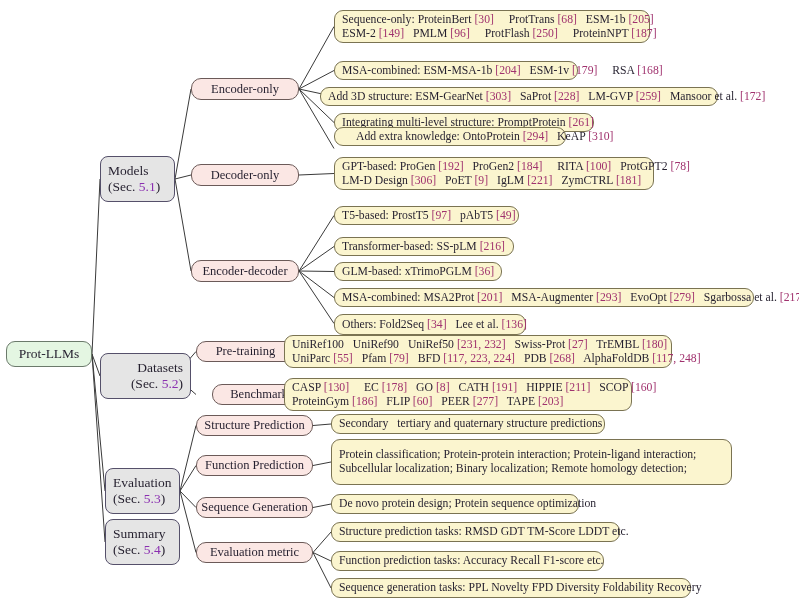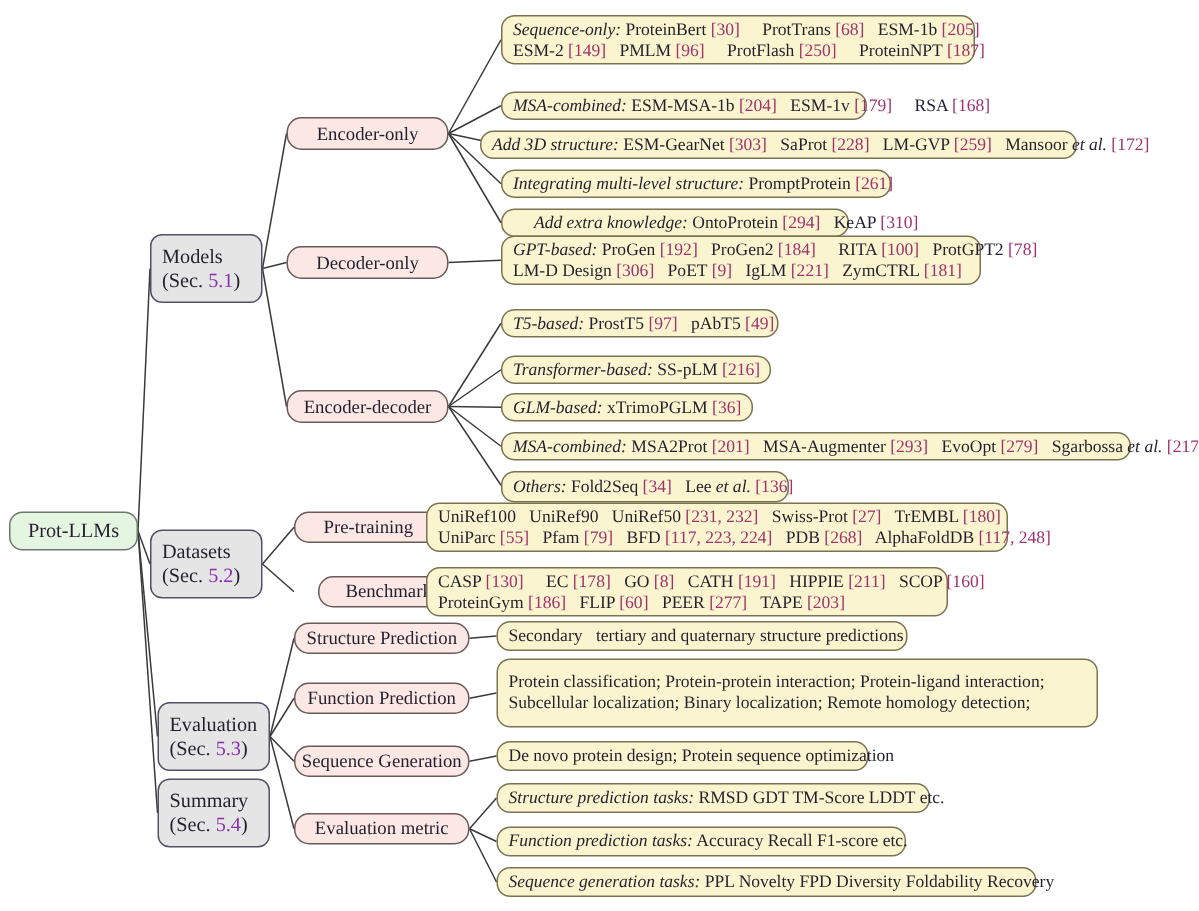--- a/index.html
+++ b/index.html
@@ -20,7 +20,7 @@
         padding:2px 7px;}
   .sec{color:#8a2fb0;}
   .cite{color:#a0326e;}
-  .it{font-style:italic;}
+  .it{}
   .sp{display:inline-block;width:6px;}
 </style>
 </head>

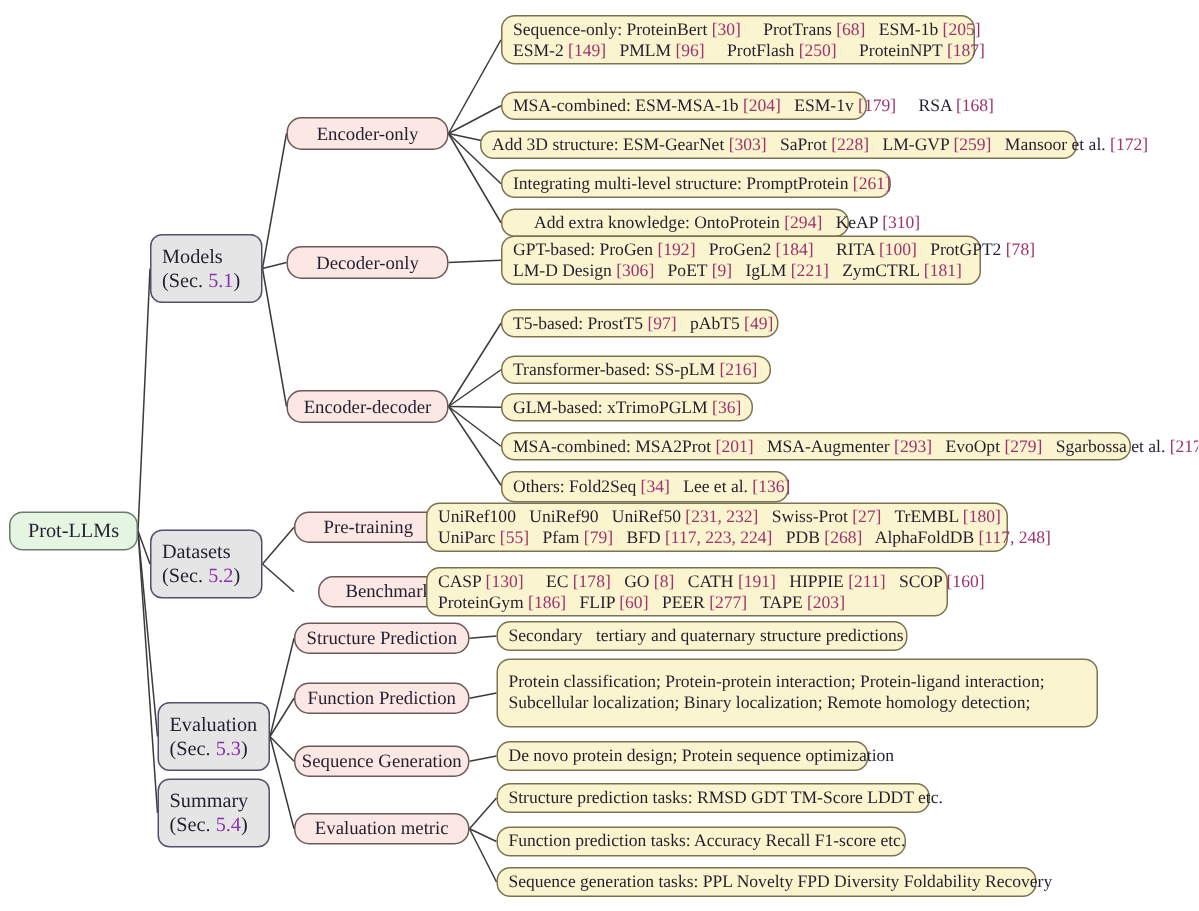--- a/index.html
+++ b/index.html
@@ -85,7 +85,7 @@
       <div class="node leaf" style="left: 334px; top: 113px; width: 260px; height: 19px;">
         <span class="ln"><span class="it">Integrating multi-level structure:</span> PromptProtein <span class="cite">[261]</span></span>
       </div>
-      <div class="node leaf" style="left: 334px; top: 139px; width: 232px; height: 19px; padding-left: 21px;">
+      <div class="node leaf" style="left: 334px; top: 127px; width: 232px; height: 19px; padding-left: 21px;">
         <span class="ln"><span class="it">Add extra knowledge:</span> OntoProtein <span class="cite">[294]</span><span class="sp"></span> KeAP <span class="cite">[310]</span></span>
       </div>
       <div class="node lvl2" style="left: 191px; top: 164px; width: 108px; height: 22px;">

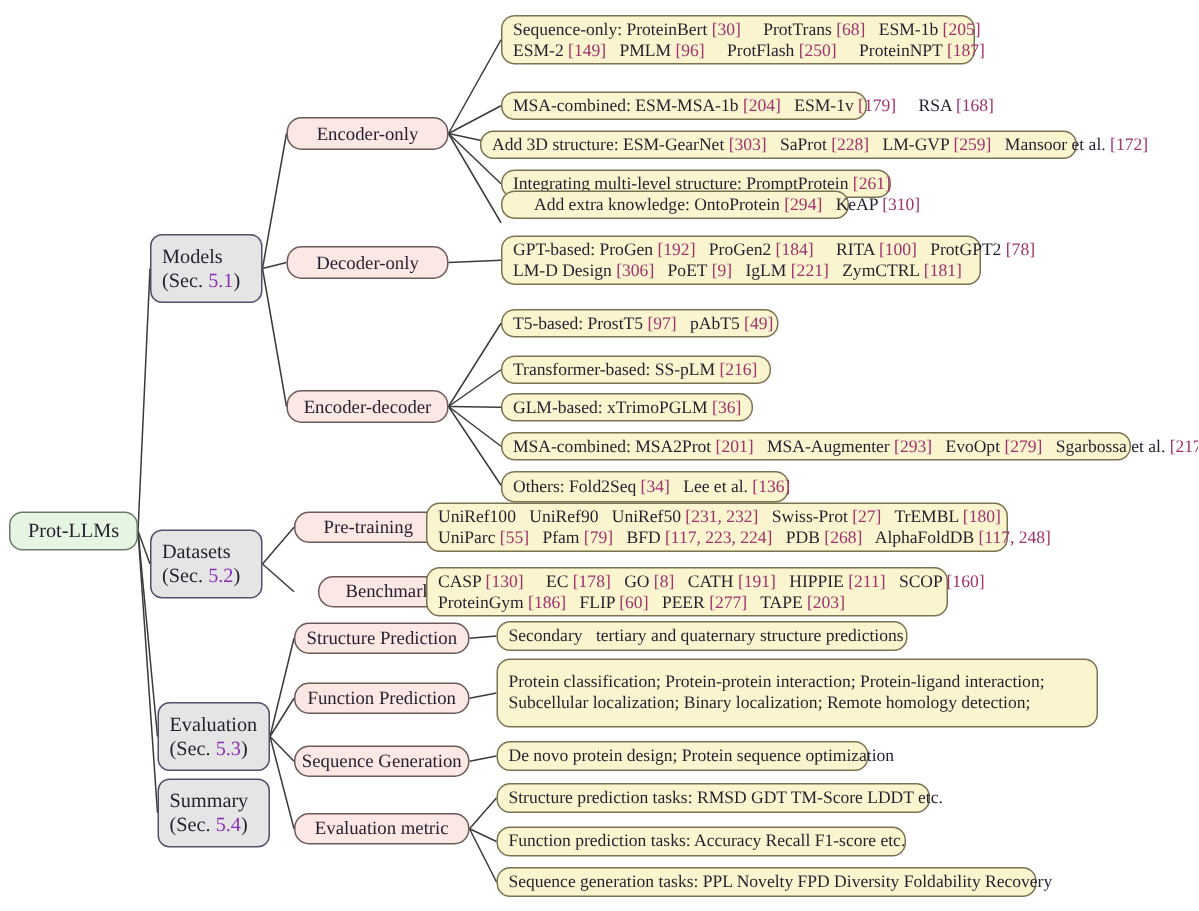--- a/index.html
+++ b/index.html
@@ -113,7 +113,7 @@
       <div class="node leaf" style="left: 334px; top: 314px; width: 192px; height: 21px;">
         <span class="ln"><span class="it">Others:</span> Fold2Seq <span class="cite">[34]</span><span class="sp"></span> Lee <span class="it">et al.</span> <span class="cite">[136]</span></span>
       </div>
-      <div class="node lvl1" style="left: 100px; top: 353px; width: 75px; height: 46px;">
+      <div class="node lvl1" style="left: 100px; top: 353px; width: 91px; height: 46px; align-items: flex-end;">
         <span class="ln">Datasets</span>
         <span class="ln">(Sec. <span class="sec">5.2</span>)</span>
       </div>

